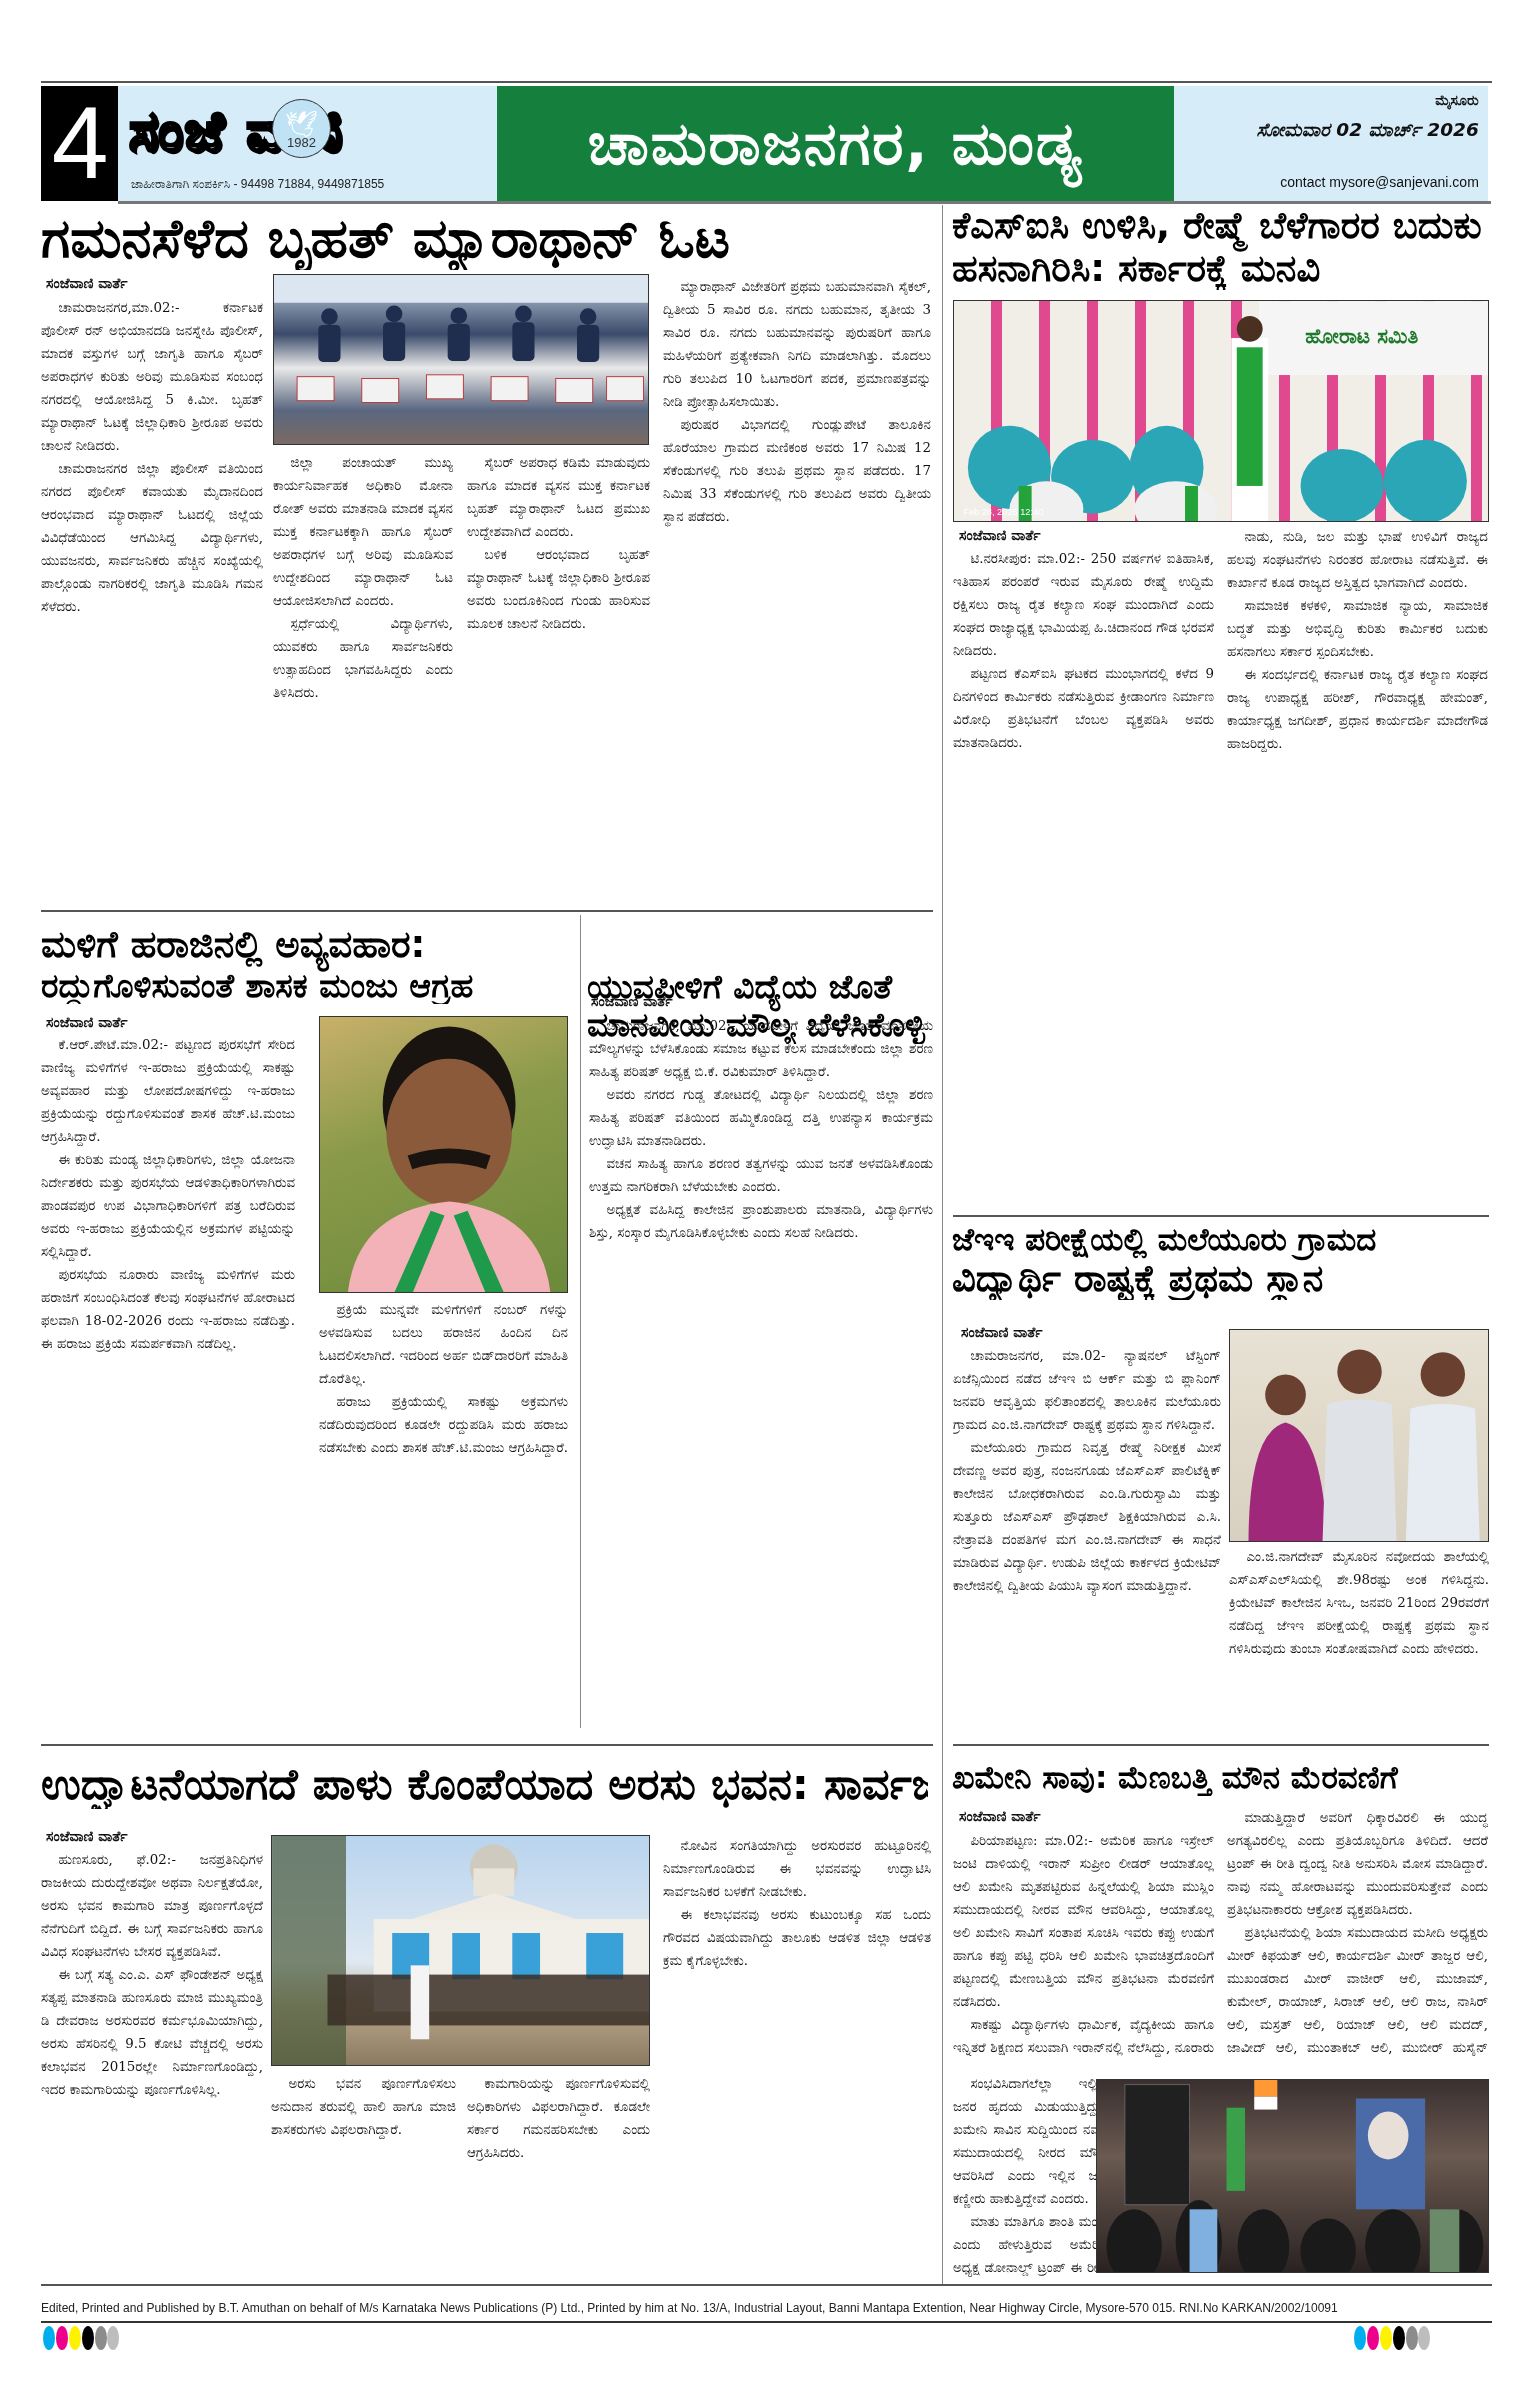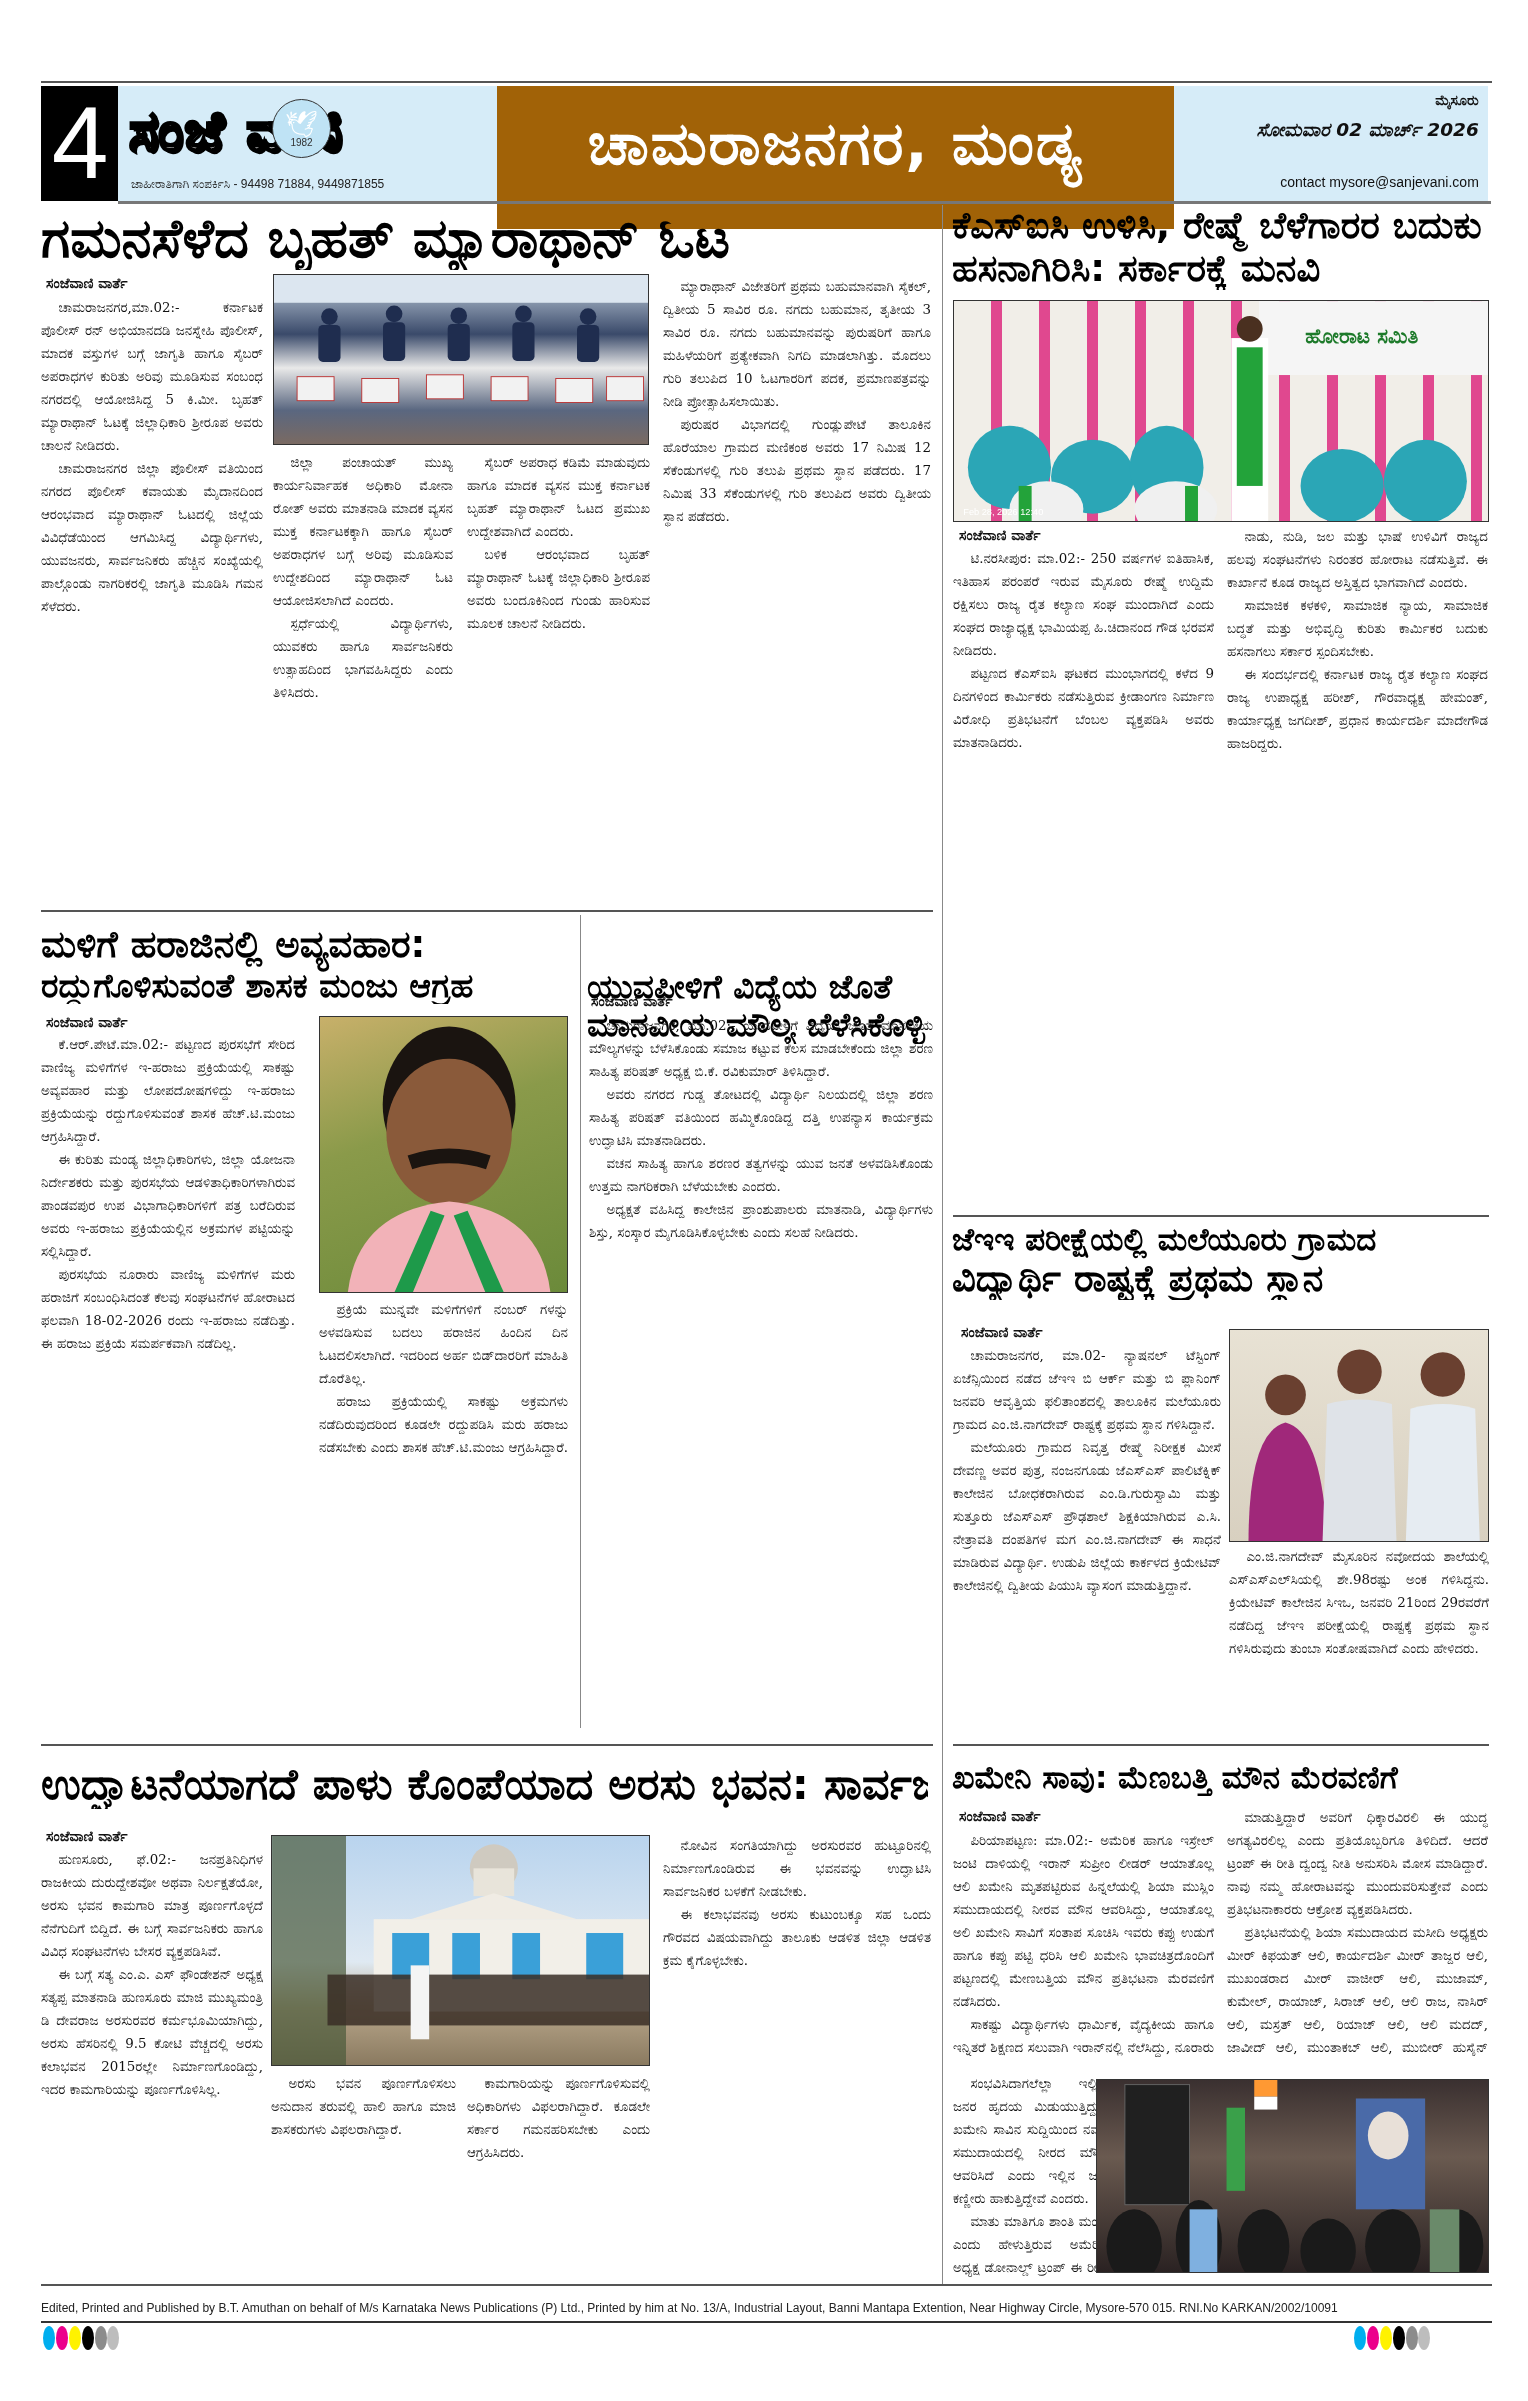--- a/index.html
+++ b/index.html
@@ -19,7 +19,7 @@
   .logo-emblem { position:absolute; left:154px; top:13px; width:57px; height:57px; border-radius:50%;
                  background:#bfe3f5; border:1.8px solid #333; display:flex; align-items:center; justify-content:center;
                  flex-direction:column; font-size:26px; line-height:28px; color:#fff; }
-  .logo-emblem small { font-size:10px; color:#333; line-height:9.2px; font-family:"Liberation Sans", sans-serif; }
+  .logo-emblem small { font-size:13px; color:#333; line-height:9.2px; font-family:"Liberation Sans", sans-serif; }
   .logo-contact { position:absolute; left:13px; top:91px; font-family:"Liberation Sans", sans-serif;
                   font-size:12px; color:#222; white-space:nowrap; }
   .section-box { left:497px; top:86px; width:677px; height:143px; background:#a16207; color:#fff;

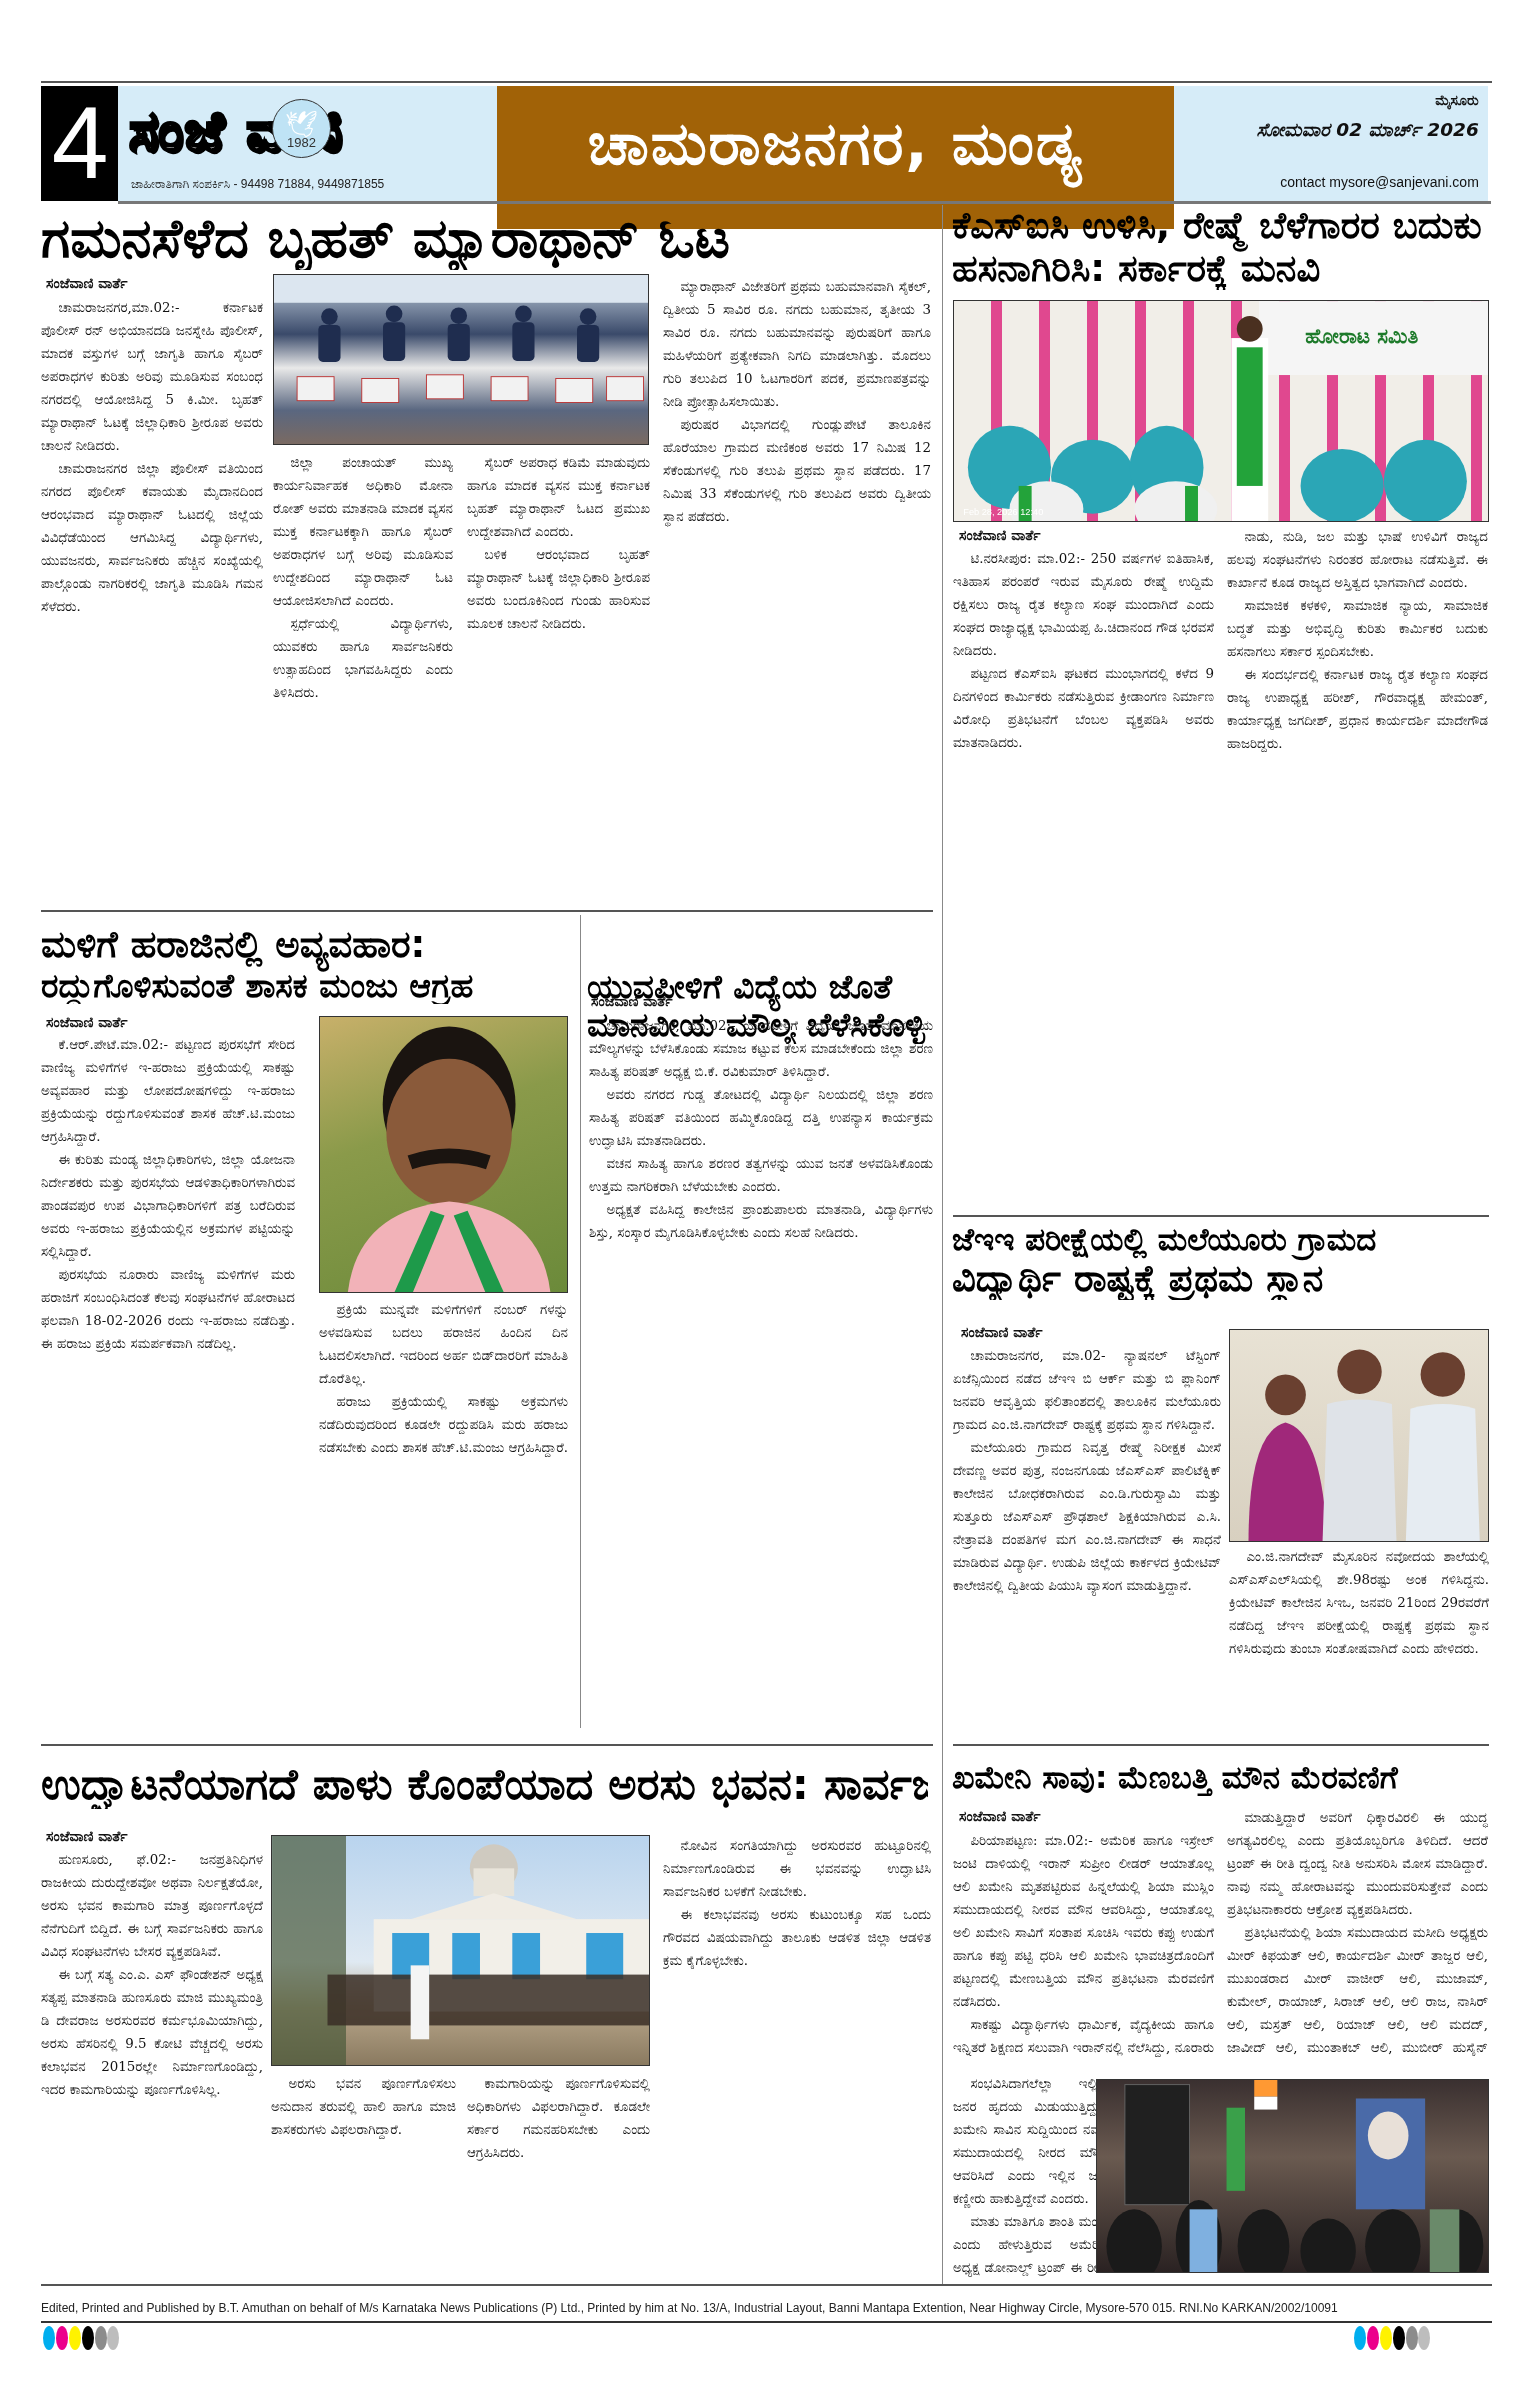--- a/index.html
+++ b/index.html
@@ -22,7 +22,7 @@
   .logo-emblem small { font-size:13px; color:#333; line-height:9.2px; font-family:"Liberation Sans", sans-serif; }
   .logo-contact { position:absolute; left:13px; top:91px; font-family:"Liberation Sans", sans-serif;
                   font-size:12px; color:#222; white-space:nowrap; }
-  .section-box { left:497px; top:86px; width:677px; height:143px; background:#a16207; color:#fff;
+  .section-box { left:497px; top:86px; width:677px; height:115px; background:#15803d; color:#fff;
                  font-family:"DejaVu Sans", sans-serif; font-weight:bold; font-size:59px; line-height:115px;
                  text-align:center; letter-spacing:1.8px; white-space:nowrap; }
   .date-box { left:1174px; top:86px; width:314px; height:115px; background:#d6ecf8; }

